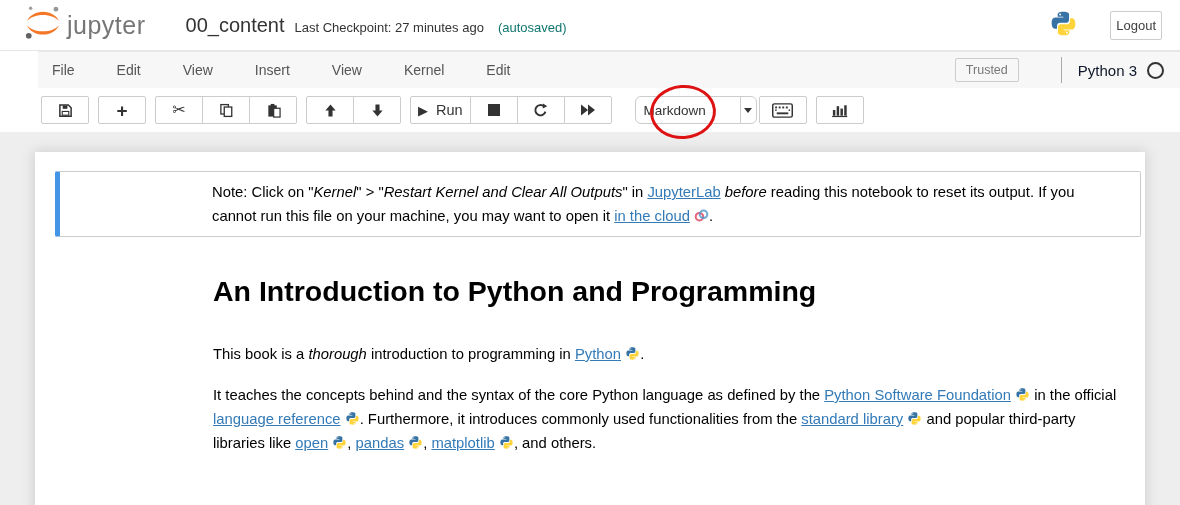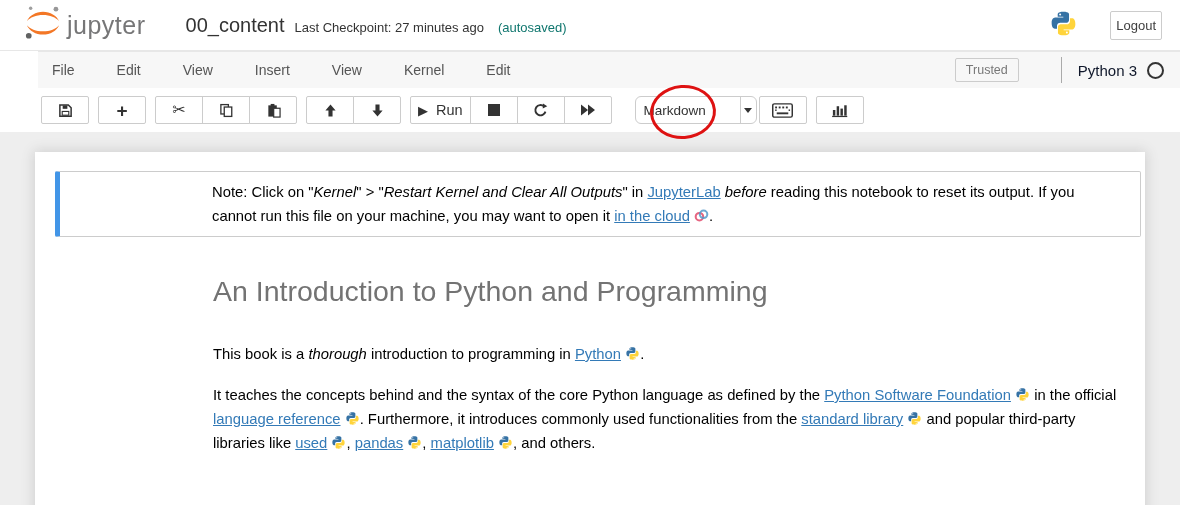--- a/index.html
+++ b/index.html
@@ -58,7 +58,7 @@
     box-shadow:0 0 12px 1px rgba(87,87,87,.2);height:360px;padding-top:3px;position:relative;}
   .note-box{margin:16px 4px 0 20px;border:1px solid #ccc;border-left:5px solid #4295e7;
     border-radius:2px;padding:8px 55px 8px 152px;font-size:14.8px;line-height:24px;color:#000;}
-  .md-h1{margin:38px 30px 0 178px;font-size:28.5px;font-weight:normal;color:#737373;}
+  .md-h1{margin:38px 30px 0 178px;font-size:28.5px;font-weight:bold;color:#000000;}
   .md-p{margin:34px 28px 0 178px;font-size:14.8px;line-height:24px;color:#000;}
   .md-p + .md-p{margin-top:17px;}
   .b{font-weight:normal;}

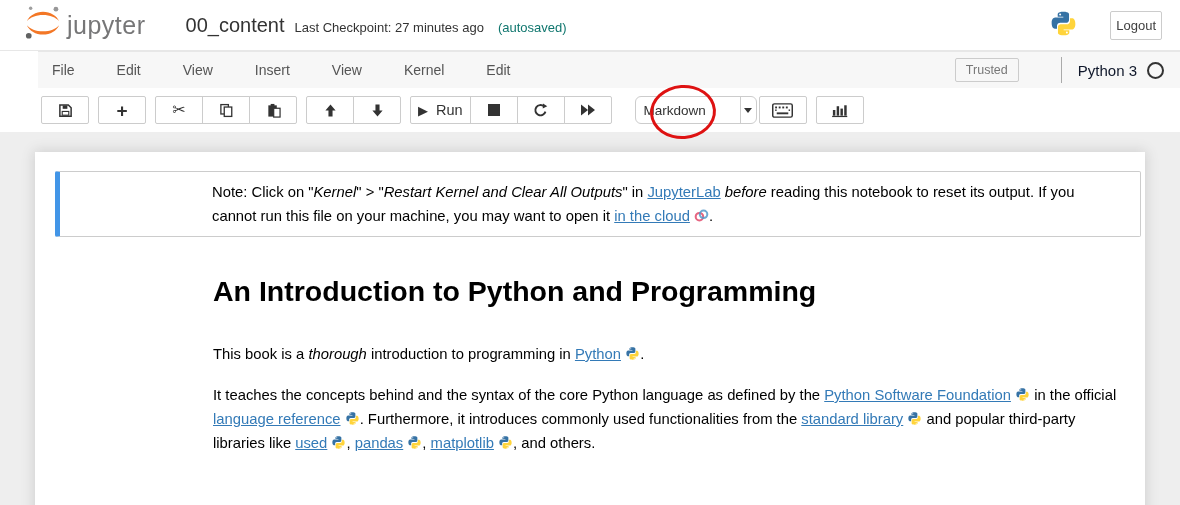--- a/index.html
+++ b/index.html
@@ -268,7 +268,7 @@
           </svg></span><span>. Furthermore, it introduces commonly used functionalities from the </span><a class="md-link" href="#">standard library</a><span> </span><span class="inline-icon"><svg viewBox="0 0 110 110">
             <path fill="#3672a4" d="M54 10c-22 0-21 9.6-21 9.6v9.9h21.4v3H24.6S10 30.9 10 53.4 22.8 75 22.8 75h7.6V64.7S30 52 42.9 52h21.3S76 52.3 76 40.4V20.3S77.9 10 54 10zM42.2 16.7a3.8 3.8 0 1 1 0 7.6 3.8 3.8 0 0 1 0-7.6z"></path>
             <path fill="#ffd43b" d="M56 100c22 0 21-9.6 21-9.6v-9.9H55.6v-3h29.8S100 79.1 100 56.6 87.2 35 87.2 35h-7.6v10.3S80 58 67.1 58H45.8S34 57.7 34 69.6v20.1S32.1 100 56 100zm11.8-6.7a3.8 3.8 0 1 1 0-7.6 3.8 3.8 0 0 1 0 7.6z"></path>
-          </svg></span><span> and popular third-party libraries like </span><a class="md-link" href="#">used</a><span> </span><span class="inline-icon"><svg viewBox="0 0 110 110">
+          </svg></span><span> and popular third-party libraries like </span><a class="md-link" href="#">open</a><span> </span><span class="inline-icon"><svg viewBox="0 0 110 110">
             <path fill="#3672a4" d="M54 10c-22 0-21 9.6-21 9.6v9.9h21.4v3H24.6S10 30.9 10 53.4 22.8 75 22.8 75h7.6V64.7S30 52 42.9 52h21.3S76 52.3 76 40.4V20.3S77.9 10 54 10zM42.2 16.7a3.8 3.8 0 1 1 0 7.6 3.8 3.8 0 0 1 0-7.6z"></path>
             <path fill="#ffd43b" d="M56 100c22 0 21-9.6 21-9.6v-9.9H55.6v-3h29.8S100 79.1 100 56.6 87.2 35 87.2 35h-7.6v10.3S80 58 67.1 58H45.8S34 57.7 34 69.6v20.1S32.1 100 56 100zm11.8-6.7a3.8 3.8 0 1 1 0-7.6 3.8 3.8 0 0 1 0 7.6z"></path>
           </svg></span><span>, </span><a class="md-link" href="#">pandas</a><span> </span><span class="inline-icon"><svg viewBox="0 0 110 110">

